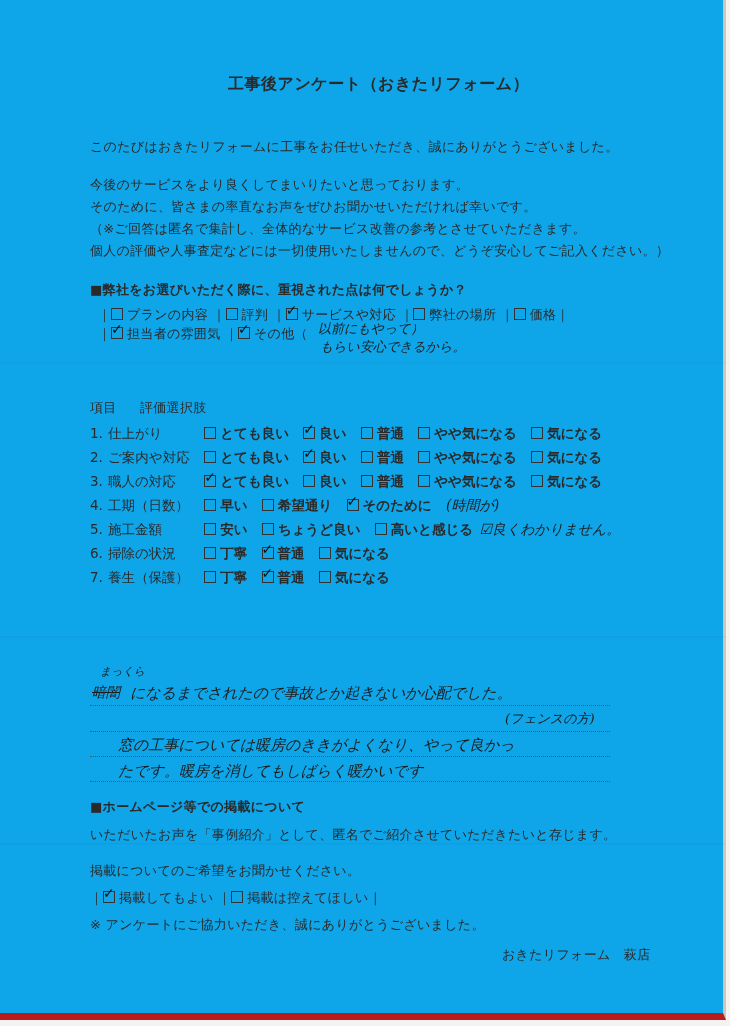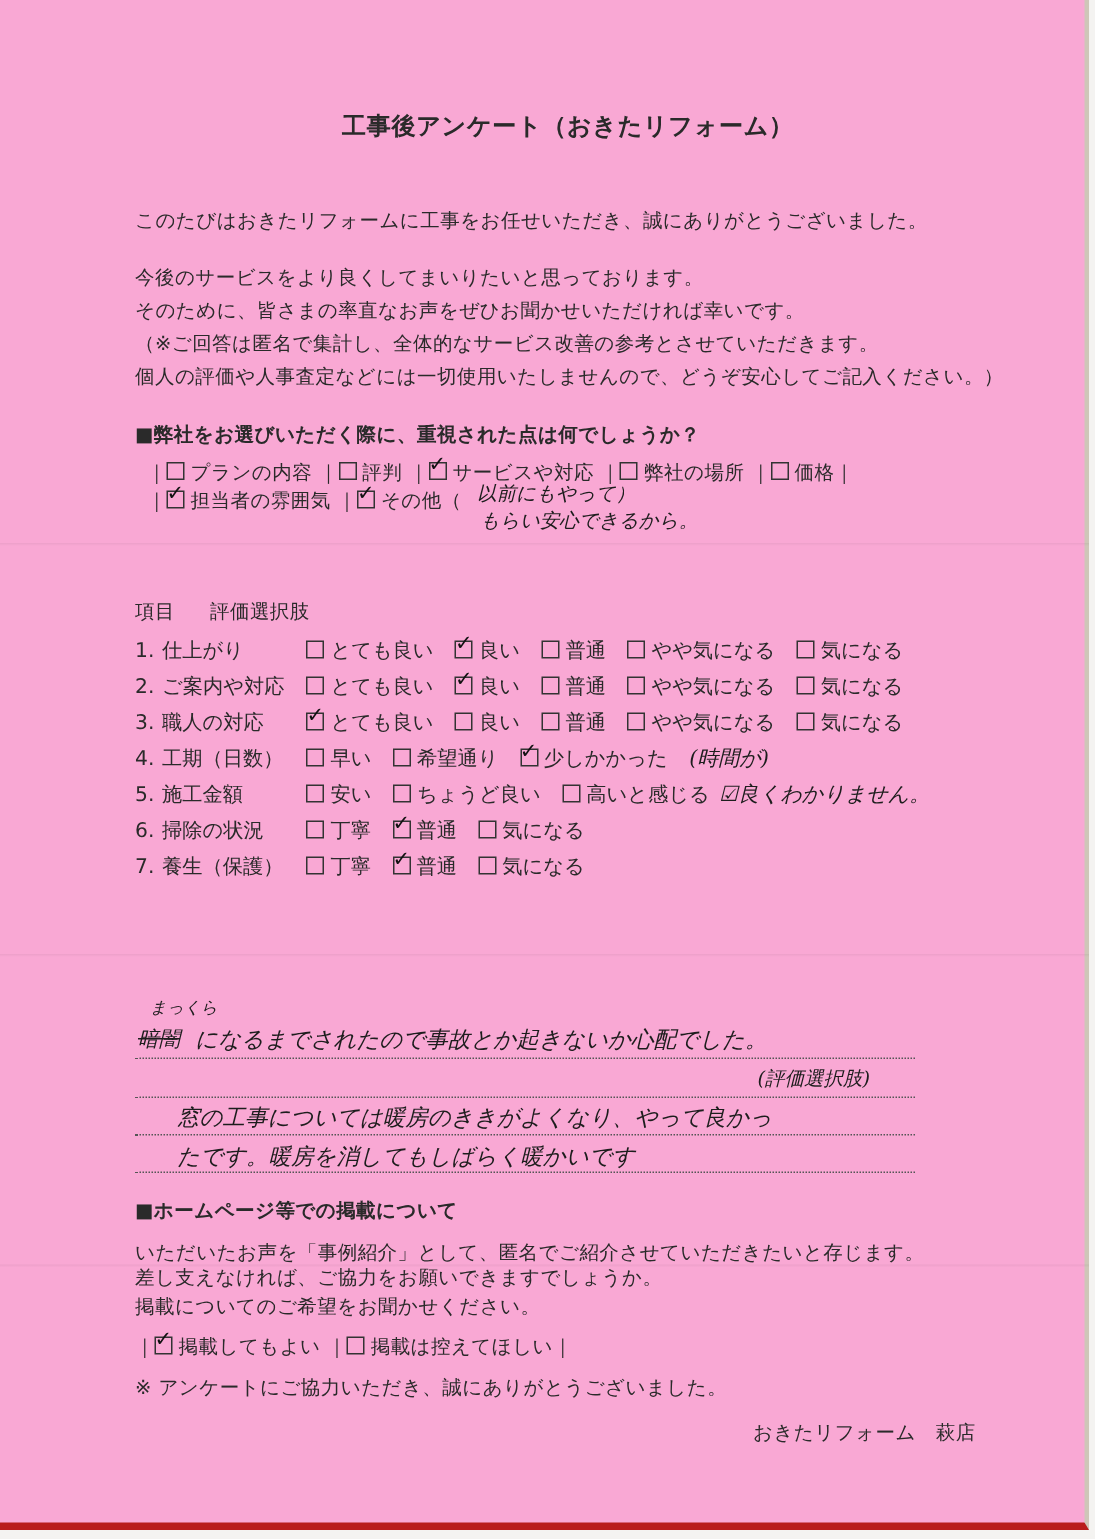--- a/index.html
+++ b/index.html
@@ -11,9 +11,9 @@
   }
   .paper {
     position:absolute; left:0; top:0; width:726px; height:1020px;
-    background:#f9a8d4;
+    background:#0ea5e9;
     border-right:3px solid #cfc6b8;
-    border-bottom:5px solid #b91c1c;
+    border-bottom:7px solid #b91c1c;
     box-sizing:border-box;
   }
   .fold { position:absolute; left:0; width:726px; height:2px;

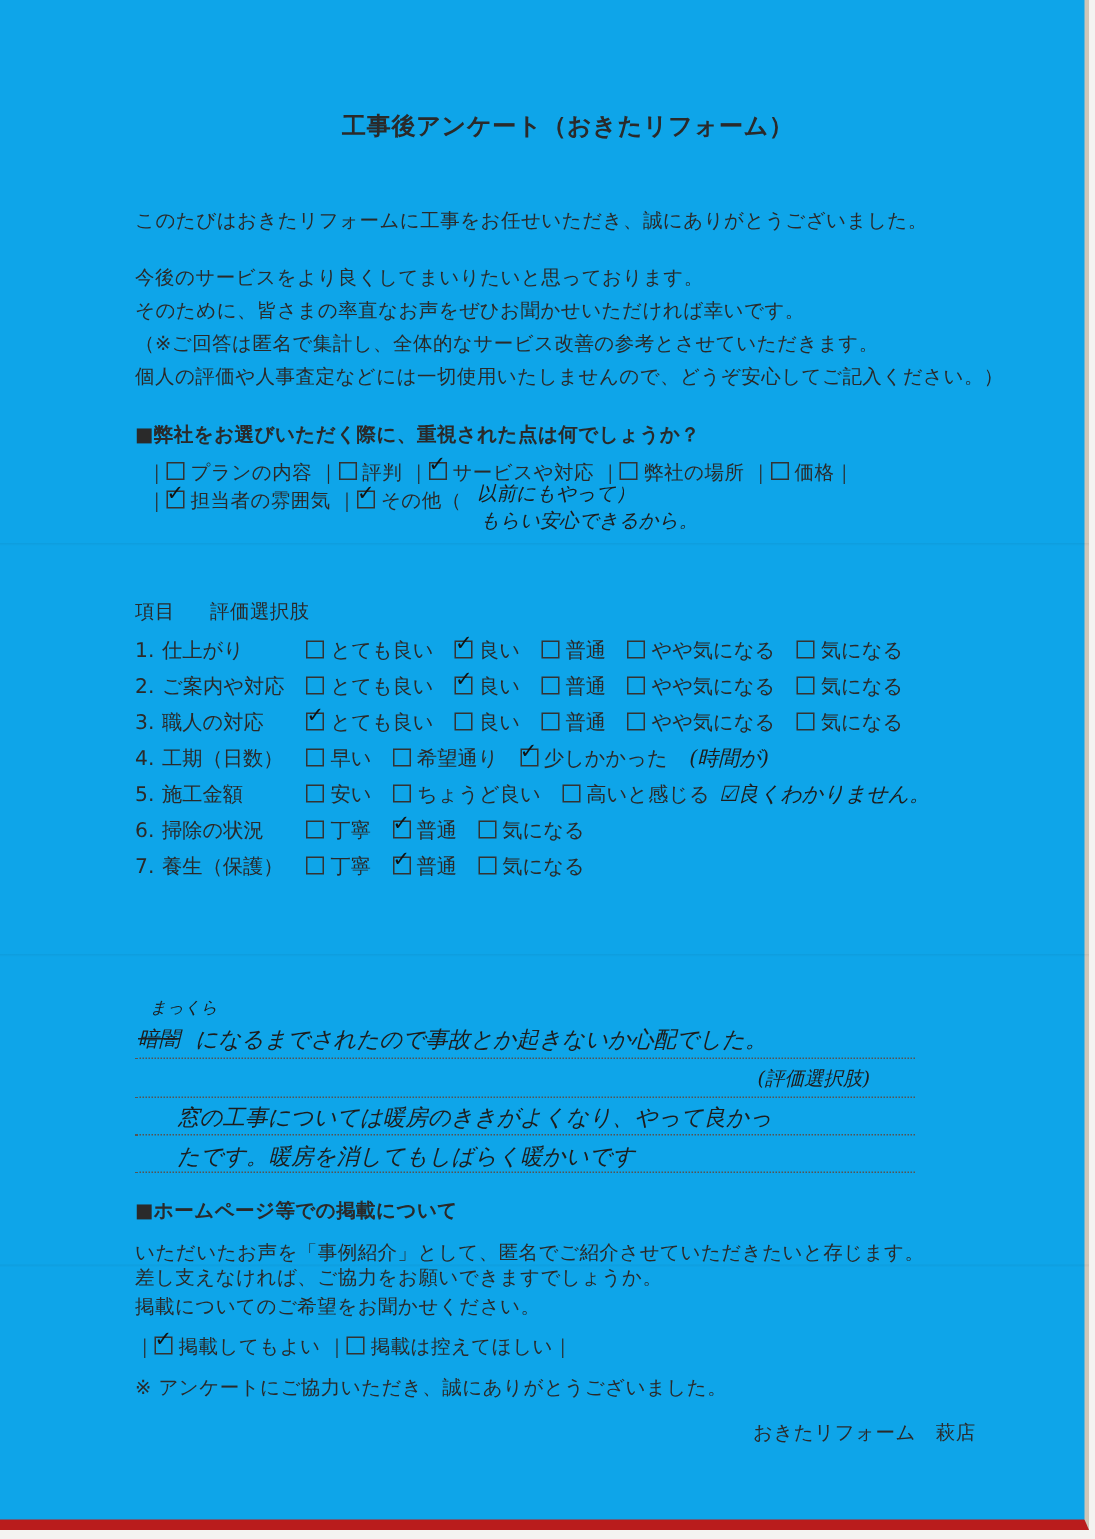--- a/index.html
+++ b/index.html
@@ -32,7 +32,7 @@
   .row { position:absolute; left:90px; font-size:13.5px; white-space:nowrap; }
   .row .num { display:inline-block; width:18px; }
   .row .lbl { display:inline-block; width:92px; }
-  .opt { display:inline-block; margin-right:10px; }
+  .opt { display:inline-block; margin-right:10px;font-weight:bold; }
   .dots { position:absolute; left:90px; width:520px; border-bottom:1.5px dotted #555; height:0; }
   .strike { text-decoration:line-through; }
 </style>

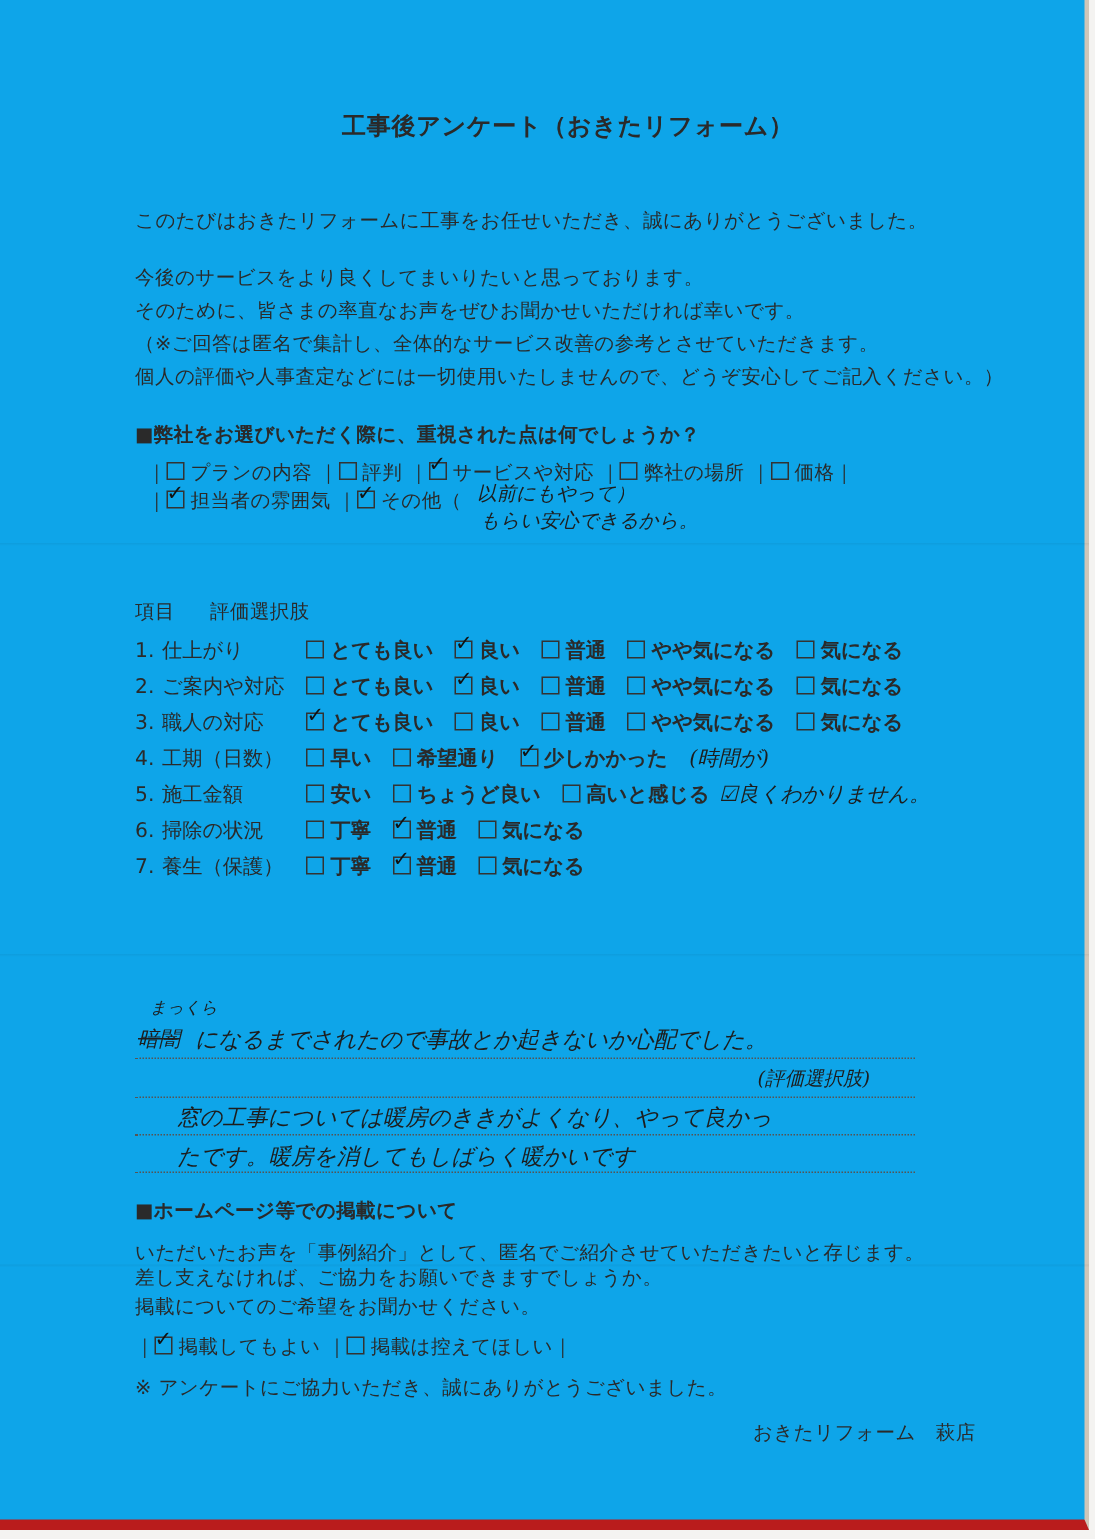--- a/index.html
+++ b/index.html
@@ -98,7 +98,7 @@
     <span class="num">4.</span><span class="lbl">工期（日数）</span>
     <span class="opt"><span class="cb"></span><span>早い</span></span>
     <span class="opt"><span class="cb"></span><span>希望通り</span></span>
-    <span class="opt"><span class="cb checked"></span><span>少しかかった</span></span>
+    <span class="opt"><span class="cb checked"></span><span>そのために</span></span>
     <span class="hw" style="position:static">(時間が)</span>
   </div>
   <div class="row" style="top:521px">

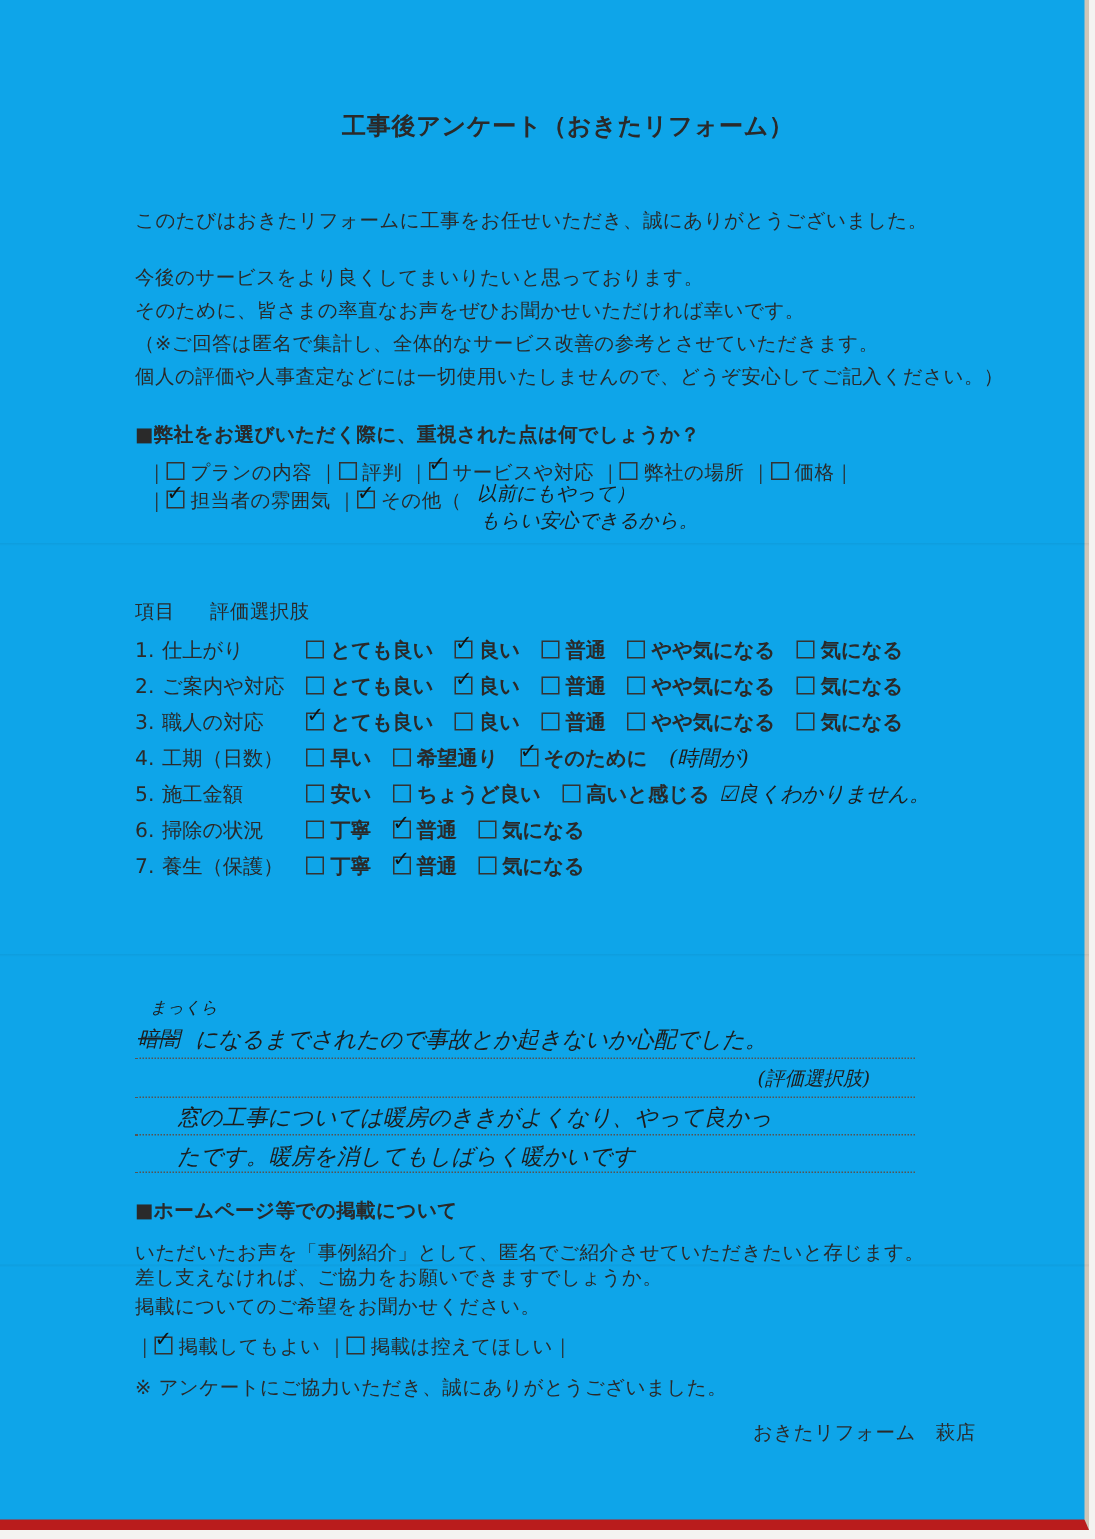--- a/index.html
+++ b/index.html
@@ -125,7 +125,7 @@
   <div class="hw strike" style="left:92px;top:684px">暗闇</div>
   <div class="hw" style="left:130px;top:684px;font-size:15px">になるまでされたので事故とか起きないか心配でした。</div>
   <div class="dots" style="top:705px"></div>
-  <div class="hw" style="left:505px;top:710px;font-size:13px">(評価選択肢)</div>
+  <div class="hw" style="left:505px;top:710px;font-size:13px">(フェンスの方)</div>
   <div class="dots" style="top:731px"></div>
   <div class="hw" style="left:118px;top:736px;font-size:15px">窓の工事については暖房のききがよくなり、やって良かっ</div>
   <div class="dots" style="top:756px"></div>

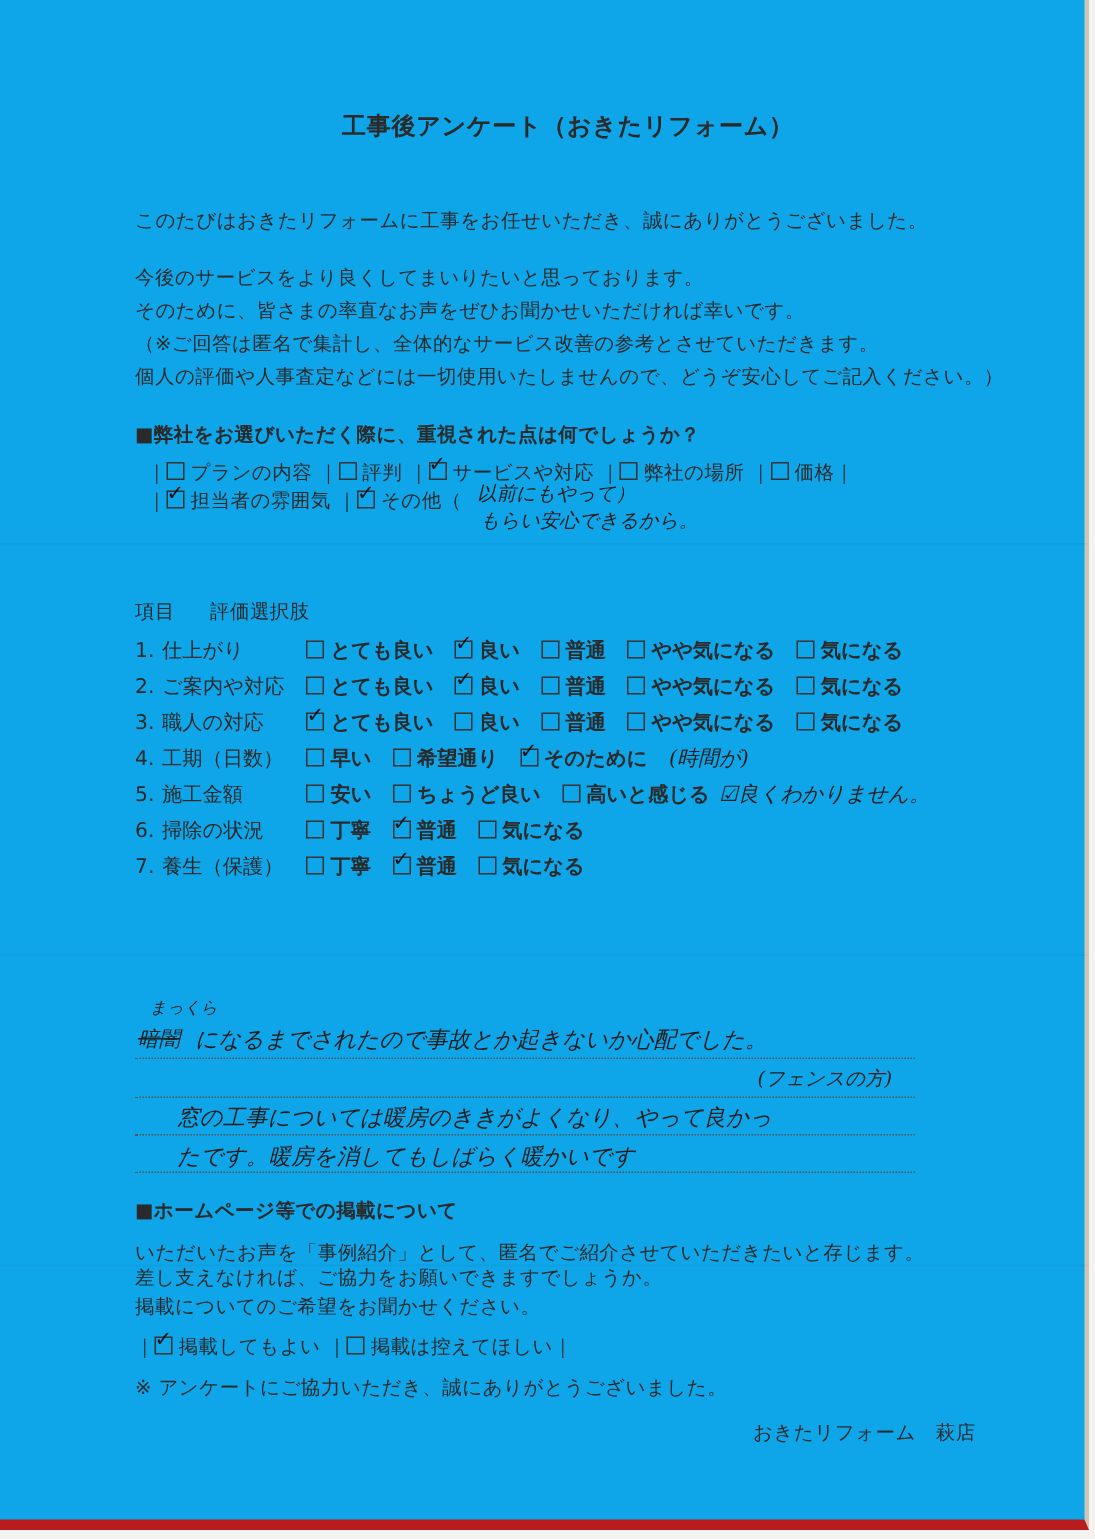--- a/index.html
+++ b/index.html
@@ -134,7 +134,6 @@
 
   <div class="t sec" style="left:90px;top:798px">■ホームページ等での掲載について</div>
   <div class="t" style="left:90px;top:826px">いただいたお声を「事例紹介」として、匿名でご紹介させていただきたいと存じます。</div>
-  <div class="t" style="left:90px;top:843px">差し支えなければ、ご協力をお願いできますでしょうか。</div>
   <div class="t" style="left:90px;top:862px">掲載についてのご希望をお聞かせください。</div>
   <div class="t" style="left:90px;top:889px">
     ｜<span class="cb checked"></span><span>掲載してもよい</span>

